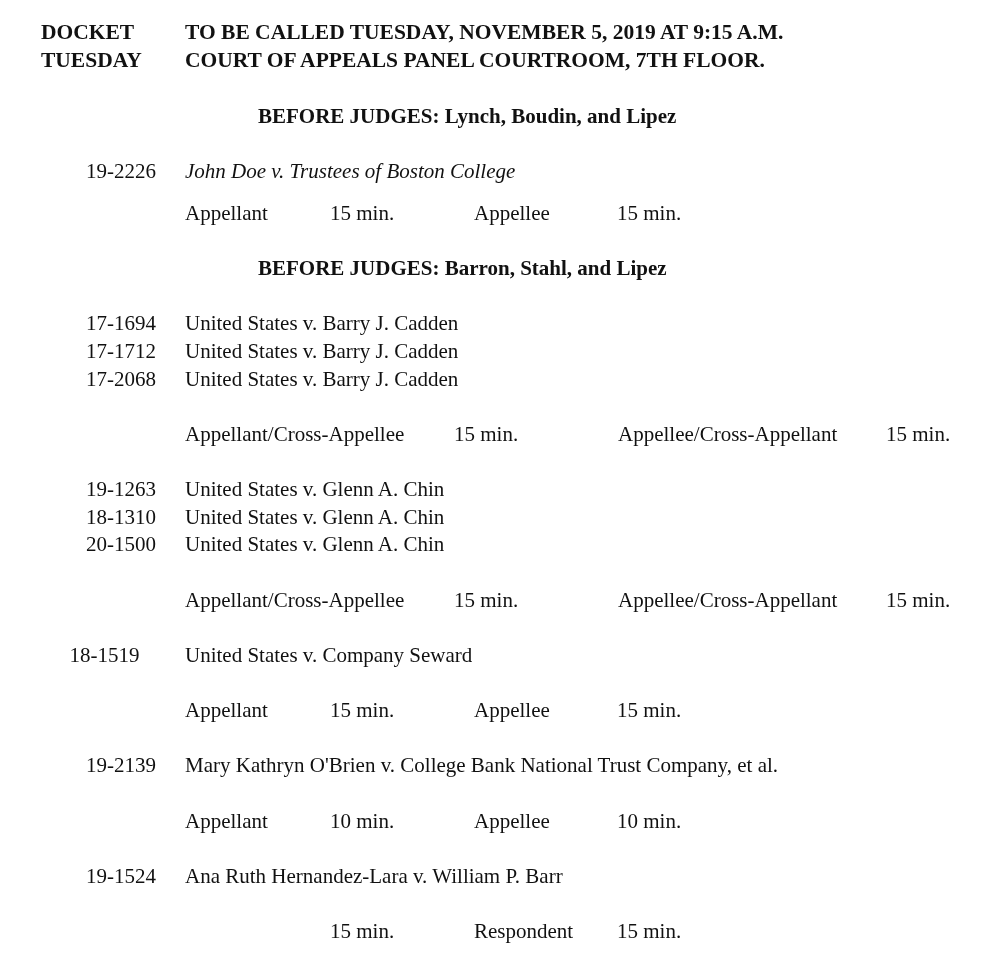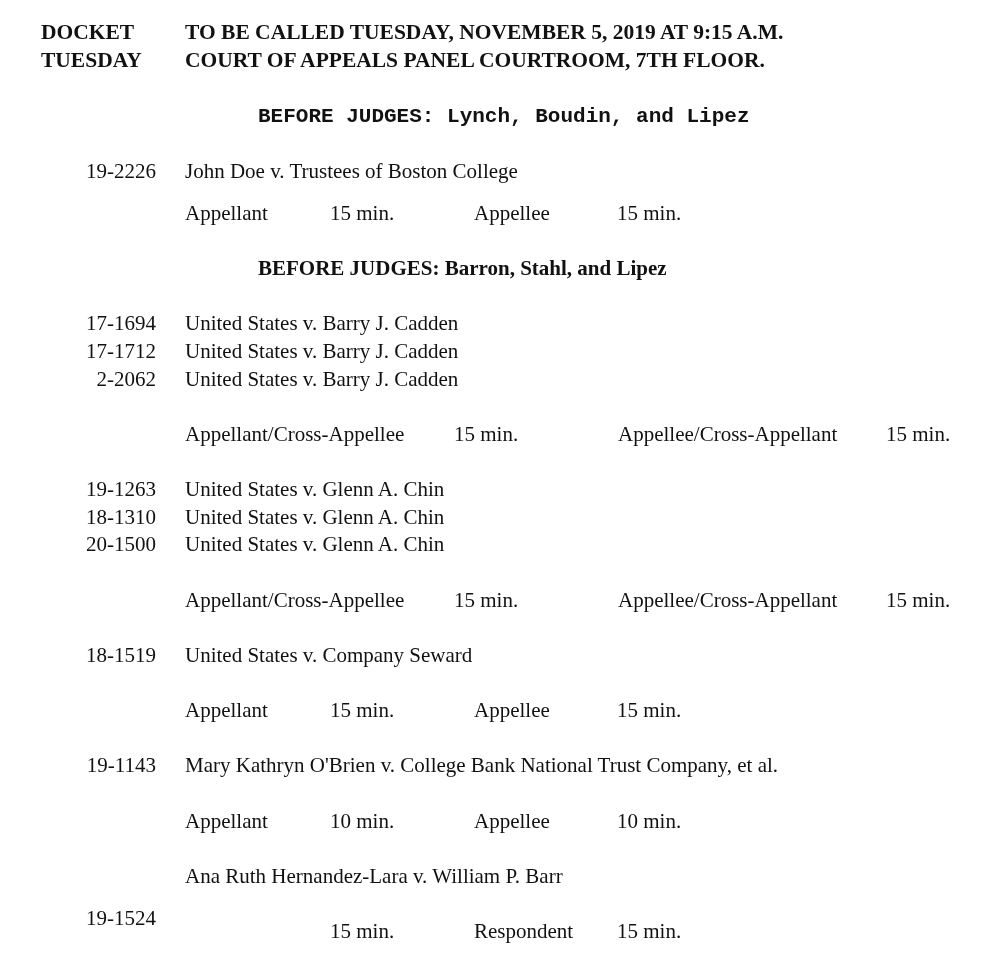--- a/index.html
+++ b/index.html
@@ -19,7 +19,7 @@
 <div class="abs hdr" style="left:185px;top:22px;">TO BE CALLED TUESDAY, NOVEMBER 5, 2019 AT 9:15 A.M.</div>
 <div class="abs hdr" style="left:185px;top:50px;">COURT OF APPEALS PANEL COURTROOM, 7TH FLOOR.</div>
 
-<div class="abs judges" style="left:258px;top:106px;font-family:Liberation Mono, monospace;">BEFORE JUDGES: Lynch, Boudin, and Lipez</div>
+<div class="abs judges" style="left:258px;top:106px;">BEFORE JUDGES: Lynch, Boudin, and Lipez</div>
 
 <div class="abs txt docket" style="left:41px;top:161px;">19-2226</div>
 <div class="abs txt" style="left:185px;top:161px;">John Doe v. Trustees of Boston College</div>

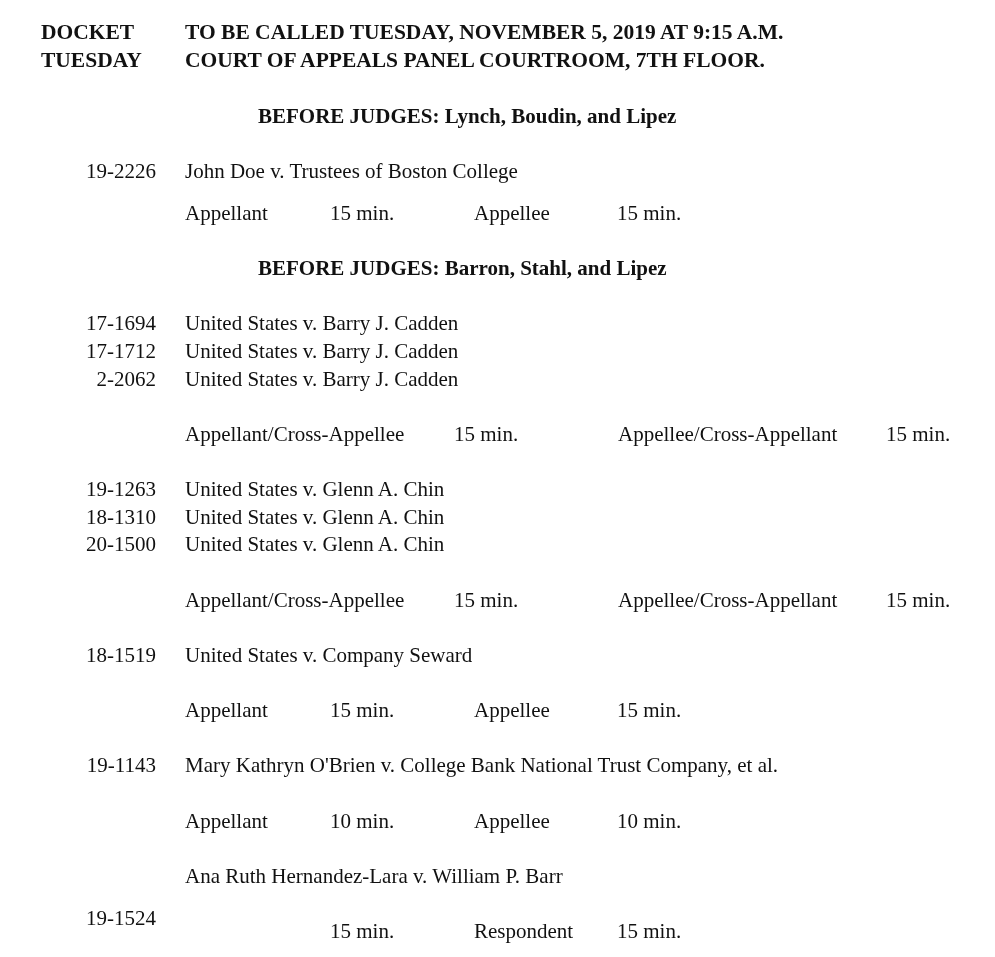--- a/index.html
+++ b/index.html
@@ -22,7 +22,7 @@
 <div class="abs judges" style="left:258px;top:106px;">BEFORE JUDGES: Lynch, Boudin, and Lipez</div>
 
 <div class="abs txt docket" style="left:41px;top:161px;">19-2226</div>
-<div class="abs txt" style="left:185px;top:161px;">John Doe v. Trustees of Boston College</div>
+<div class="abs txt" style="left:185px;top:161px;font-style:italic;">John Doe v. Trustees of Boston College</div>
 <div class="abs txt" style="left:185px;top:203px;">Appellant</div>
 <div class="abs txt" style="left:330px;top:203px;">15 min.</div>
 <div class="abs txt" style="left:474px;top:203px;">Appellee</div>

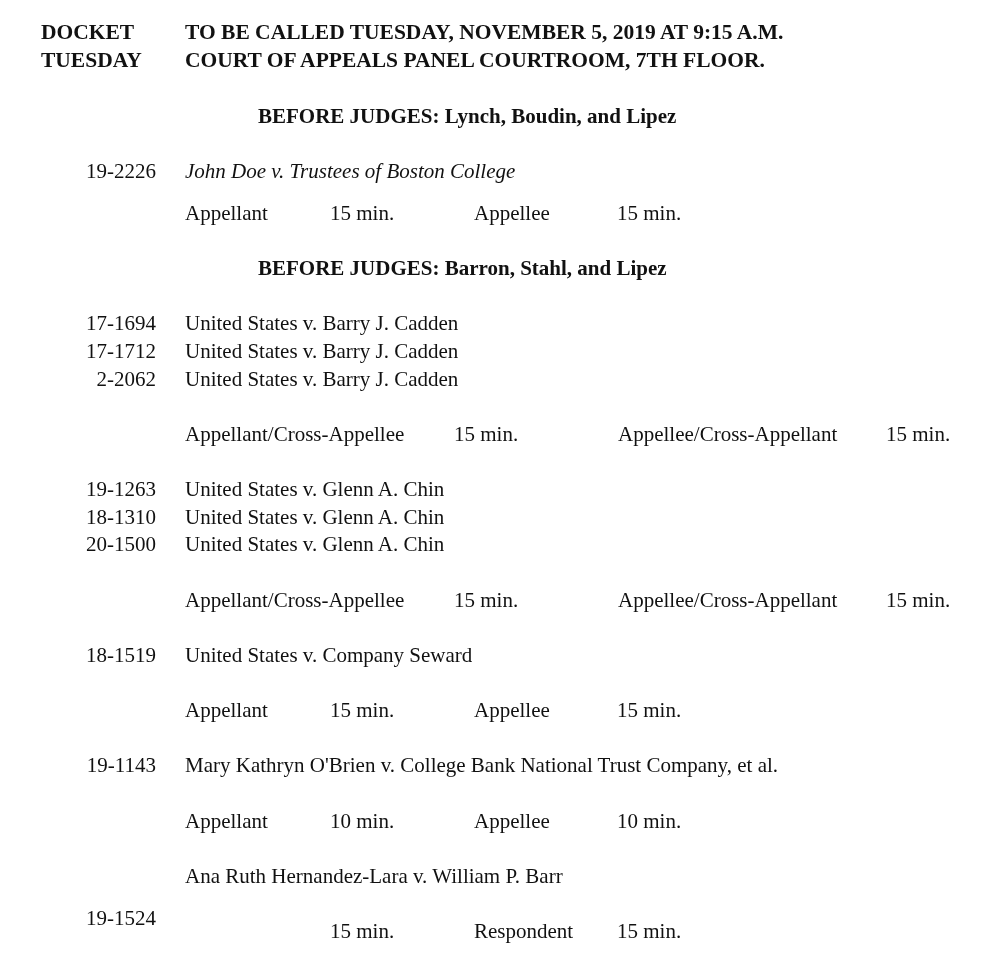--- a/index.html
+++ b/index.html
@@ -34,7 +34,7 @@
 <div class="abs txt" style="left:185px;top:313px;">United States v. Barry J. Cadden</div>
 <div class="abs txt docket" style="left:41px;top:341px;">17-1712</div>
 <div class="abs txt" style="left:185px;top:341px;">United States v. Barry J. Cadden</div>
-<div class="abs txt docket" style="left:41px;top:369px;">2-2062</div>
+<div class="abs txt docket" style="left:41px;top:369px;">17-2068</div>
 <div class="abs txt" style="left:185px;top:369px;">United States v. Barry J. Cadden</div>
 <div class="abs txt" style="left:185px;top:424px;">Appellant/Cross-Appellee</div>
 <div class="abs txt" style="left:454px;top:424px;">15 min.</div>

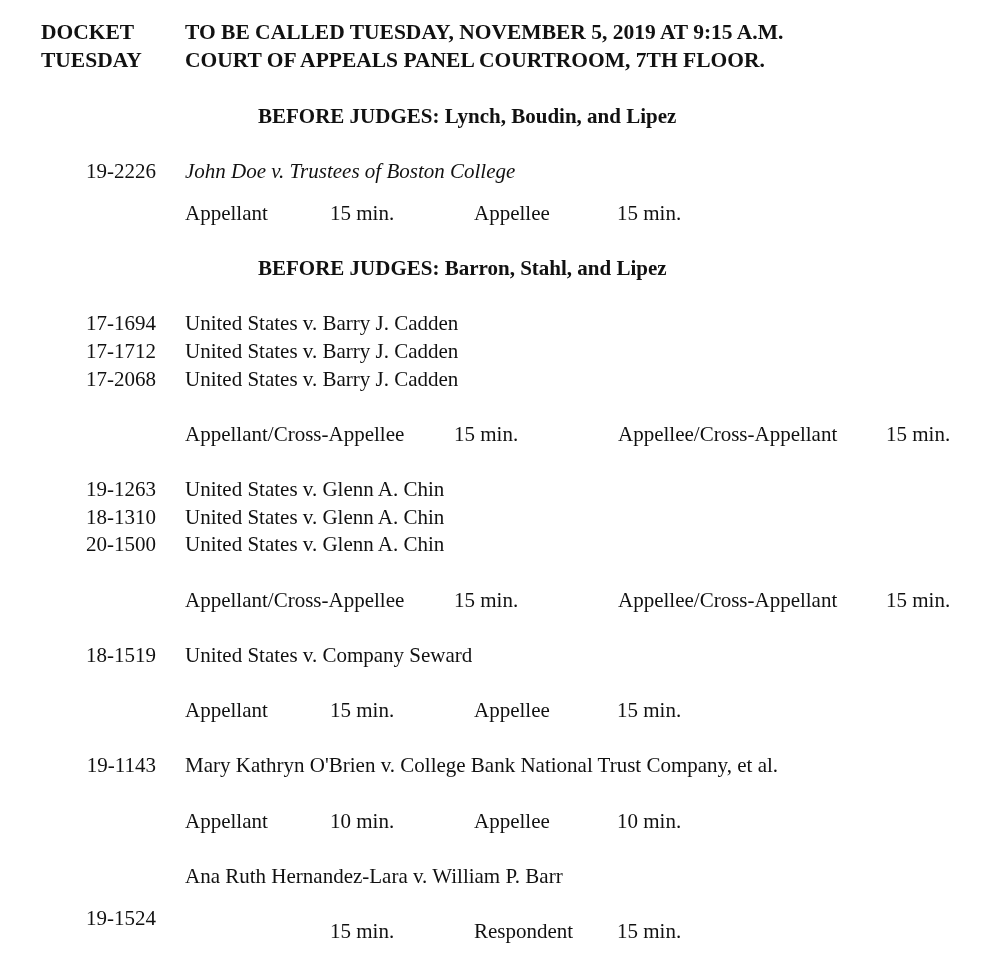--- a/index.html
+++ b/index.html
@@ -52,7 +52,7 @@
 <div class="abs txt" style="left:618px;top:590px;">Appellee/Cross-Appellant</div>
 <div class="abs txt" style="left:886px;top:590px;">15 min.</div>
 
-<div class="abs txt docket" style="left:41px;top:645px;">18-1519</div>
+<div class="abs txt docket" style="left:47px;top:645px;text-align:center;">18-1519</div>
 <div class="abs txt" style="left:185px;top:645px;">United States v. Company Seward</div>
 <div class="abs txt" style="left:185px;top:700px;">Appellant</div>
 <div class="abs txt" style="left:330px;top:700px;">15 min.</div>

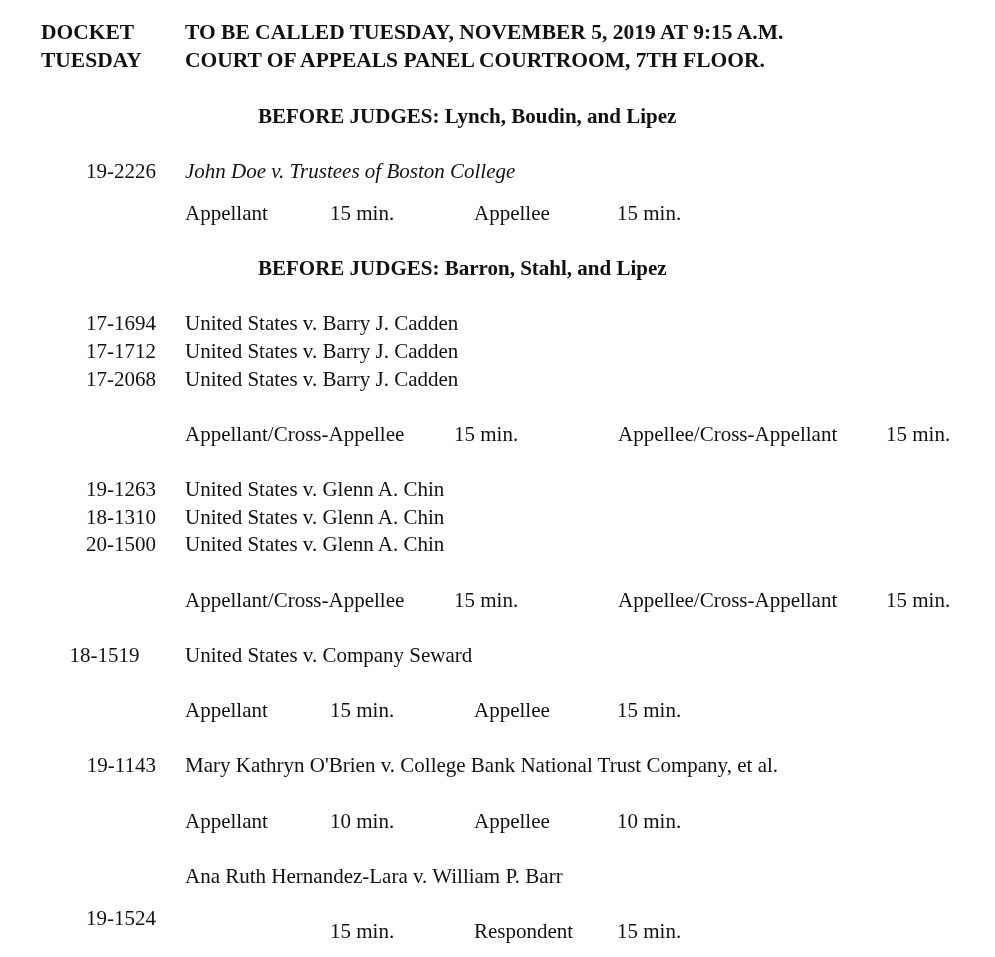--- a/index.html
+++ b/index.html
@@ -59,7 +59,7 @@
 <div class="abs txt" style="left:474px;top:700px;">Appellee</div>
 <div class="abs txt" style="left:617px;top:700px;">15 min.</div>
 
-<div class="abs txt docket" style="left:41px;top:755px;">19-1143</div>
+<div class="abs txt docket" style="left:41px;top:755px;">19-2139</div>
 <div class="abs txt" style="left:185px;top:755px;">Mary Kathryn O'Brien v. College Bank National Trust Company, et al.</div>
 <div class="abs txt" style="left:185px;top:811px;">Appellant</div>
 <div class="abs txt" style="left:330px;top:811px;">10 min.</div>

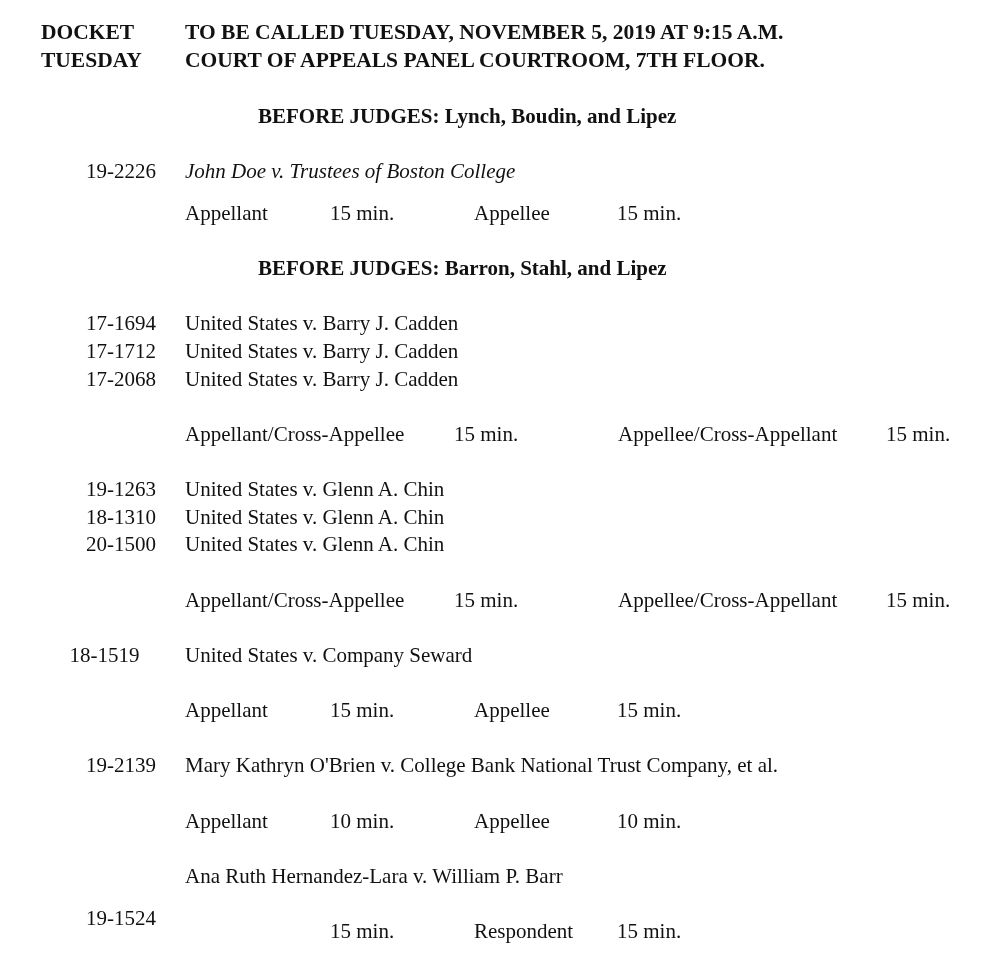--- a/index.html
+++ b/index.html
@@ -66,7 +66,7 @@
 <div class="abs txt" style="left:474px;top:811px;">Appellee</div>
 <div class="abs txt" style="left:617px;top:811px;">10 min.</div>
 
-<div class="abs txt docket" style="left:41px;top:866px;margin-top:42px;">19-1524</div>
+<div class="abs txt docket" style="left:41px;top:866px;">19-1524</div>
 <div class="abs txt" style="left:185px;top:866px;">Ana Ruth Hernandez-Lara v. William P. Barr</div>
 <div class="abs txt" style="left:185px;top:960px;">Petitioner</div>
 <div class="abs txt" style="left:330px;top:921px;">15 min.</div>

